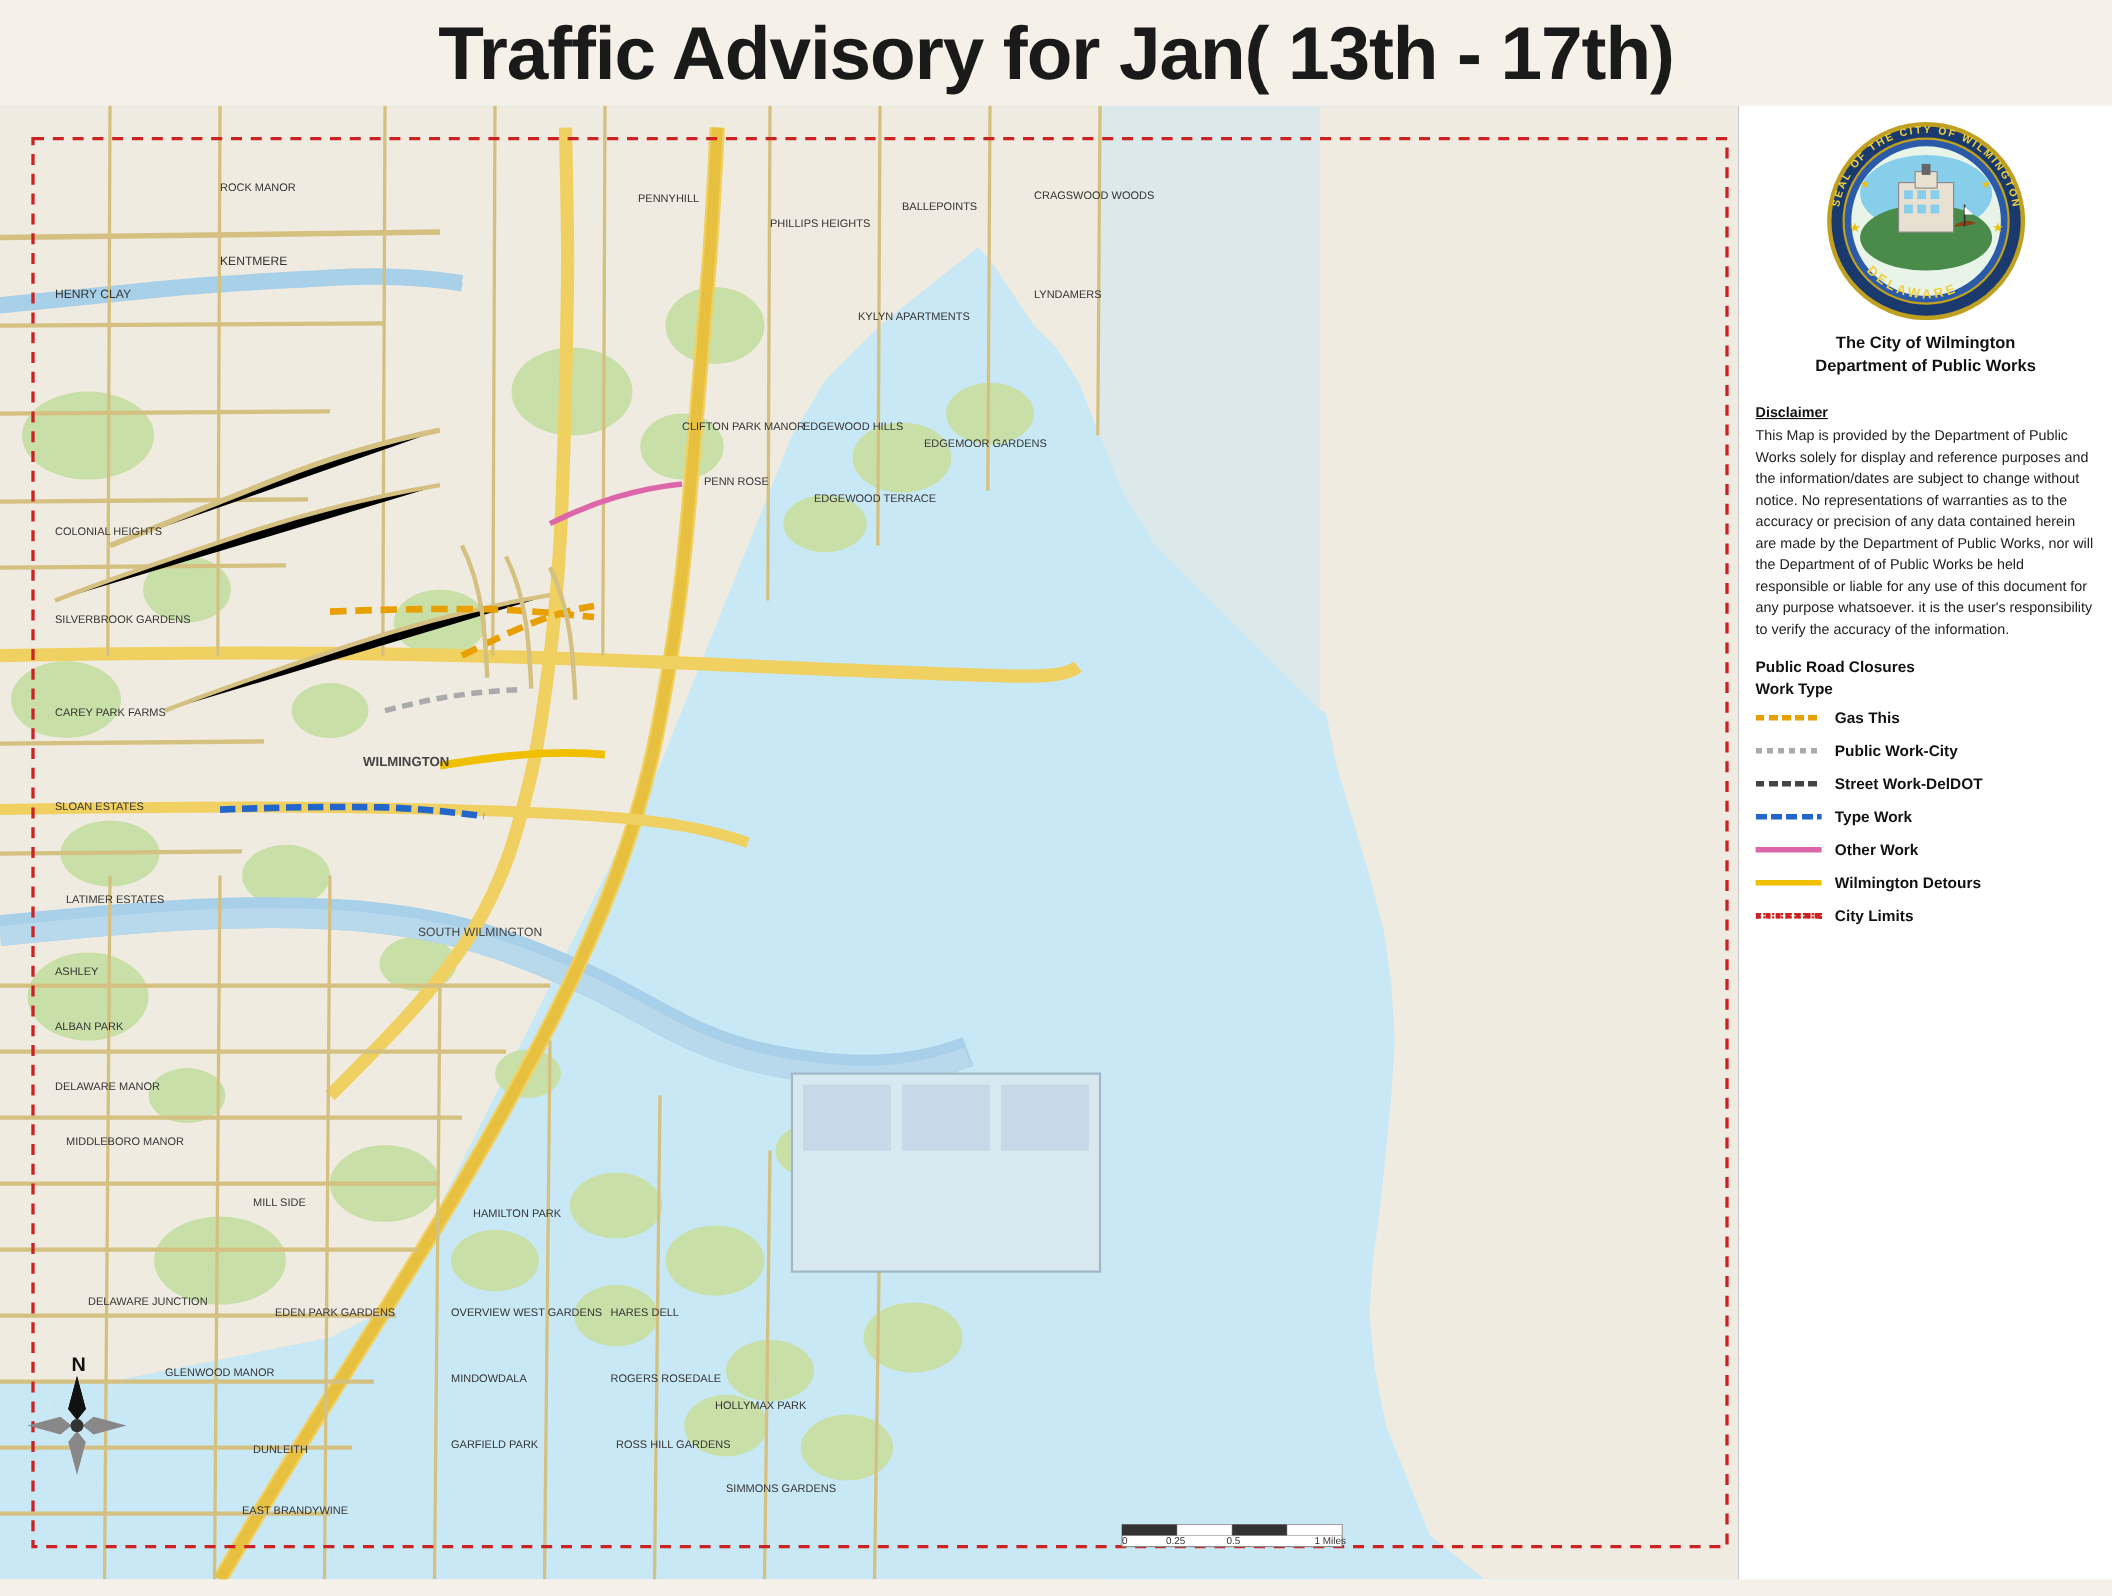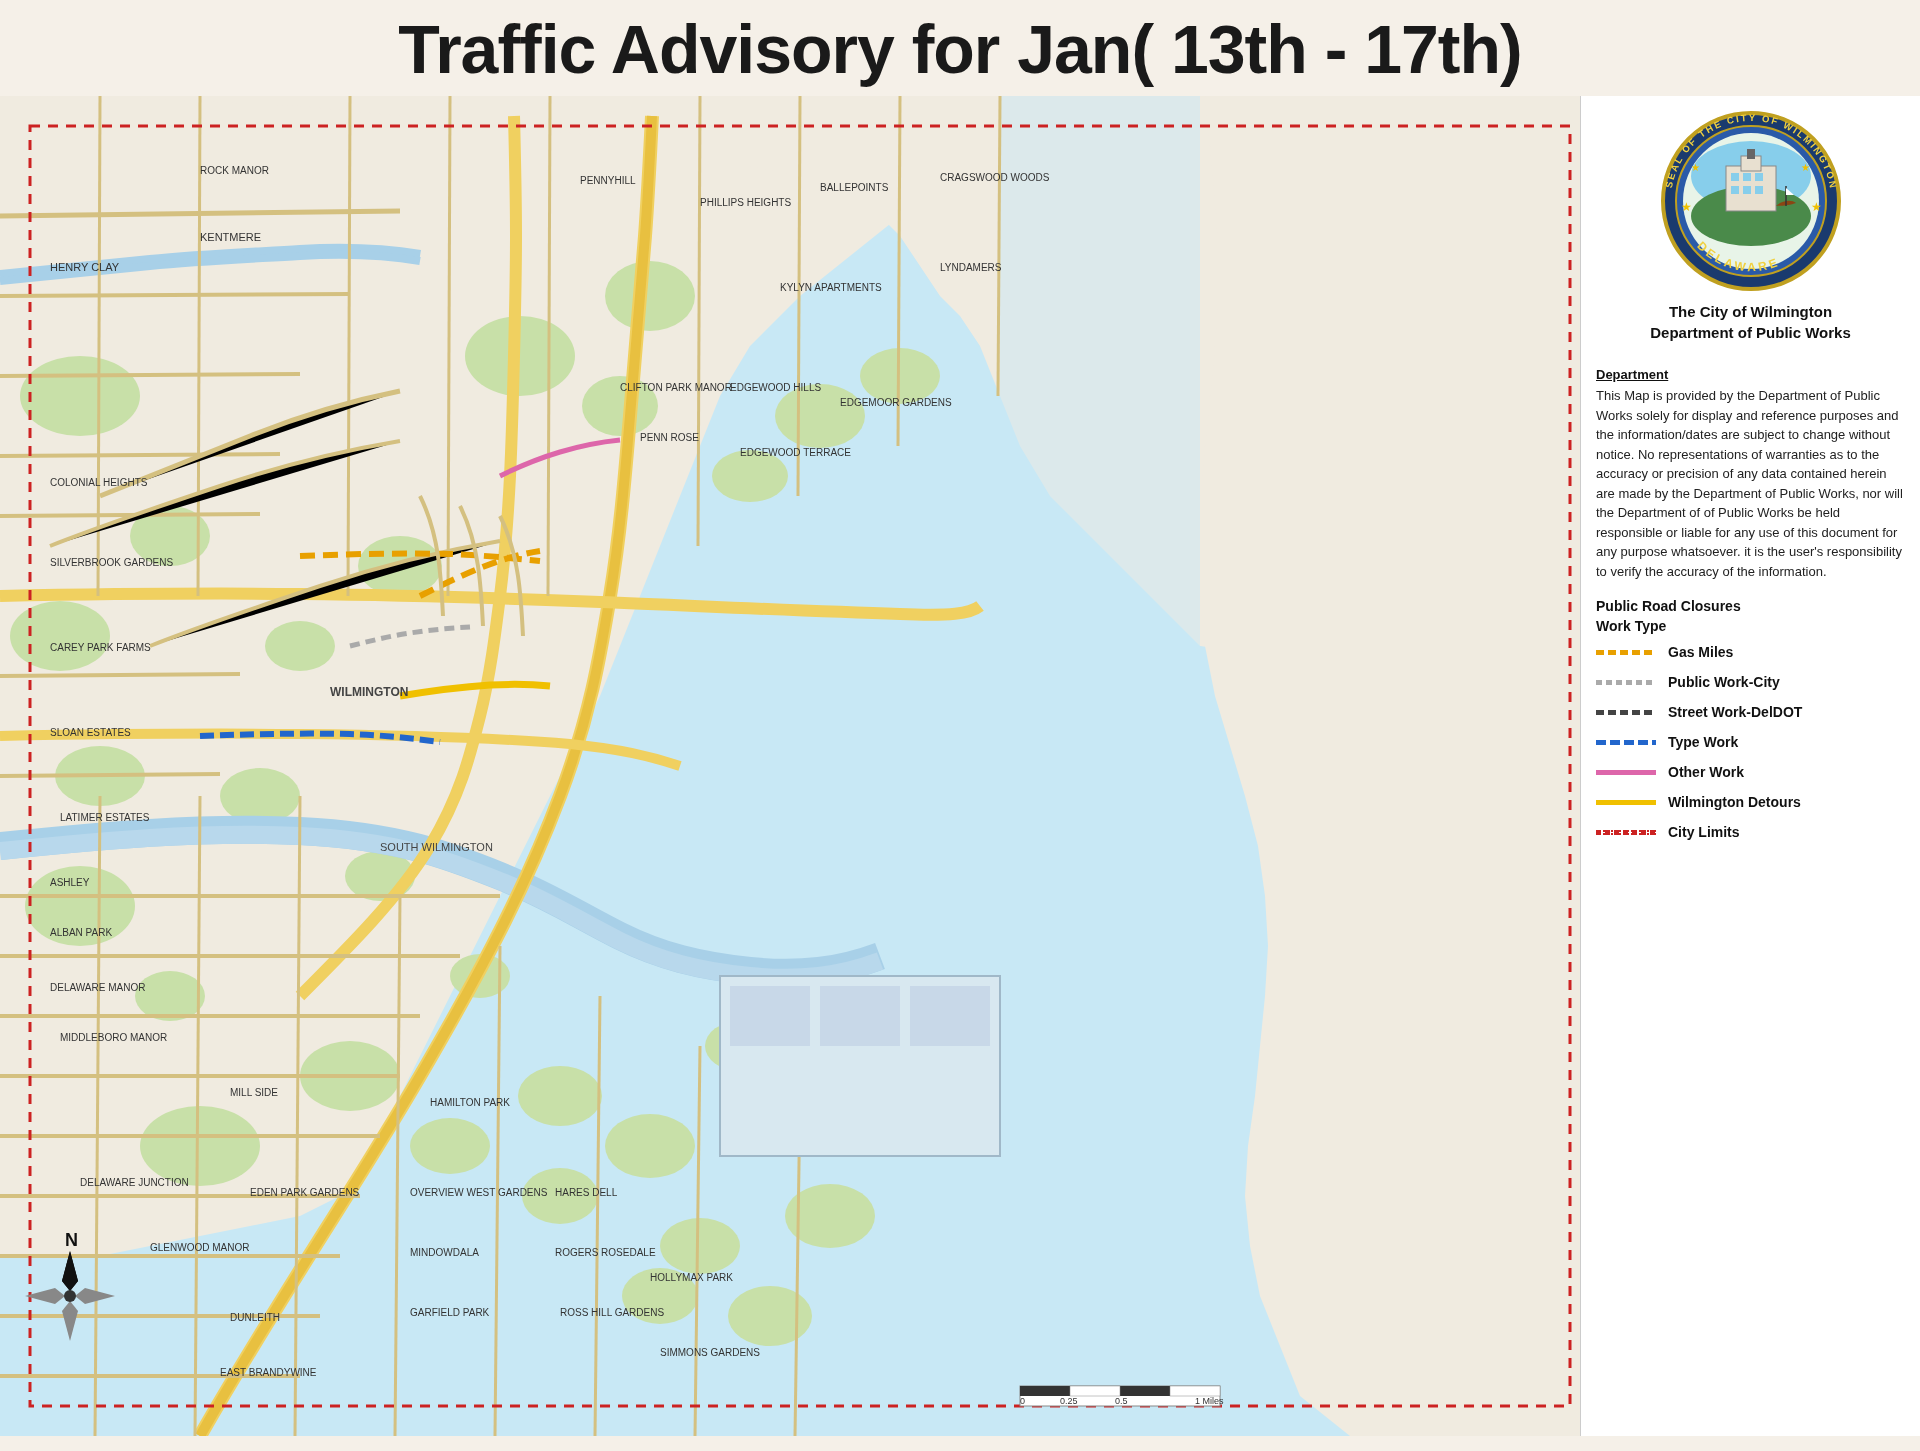--- a/index.html
+++ b/index.html
@@ -444,7 +444,7 @@
     </div>
 
     <div id="disclaimer-section">
-      <div id="disclaimer-title">Department</div>
+      <div id="disclaimer-title">Disclaimer</div>
       <div id="disclaimer-text">This Map is provided by the Department of Public Works solely for display and reference purposes and the information/dates are subject to change without notice. No representations of warranties as to the accuracy or precision of any data contained herein are made by the Department of Public Works, nor will the Department of of Public Works be held responsible or liable for any use of this document for any purpose whatsoever. it is the user's responsibility to verify the accuracy of the information.</div>
     </div>
 

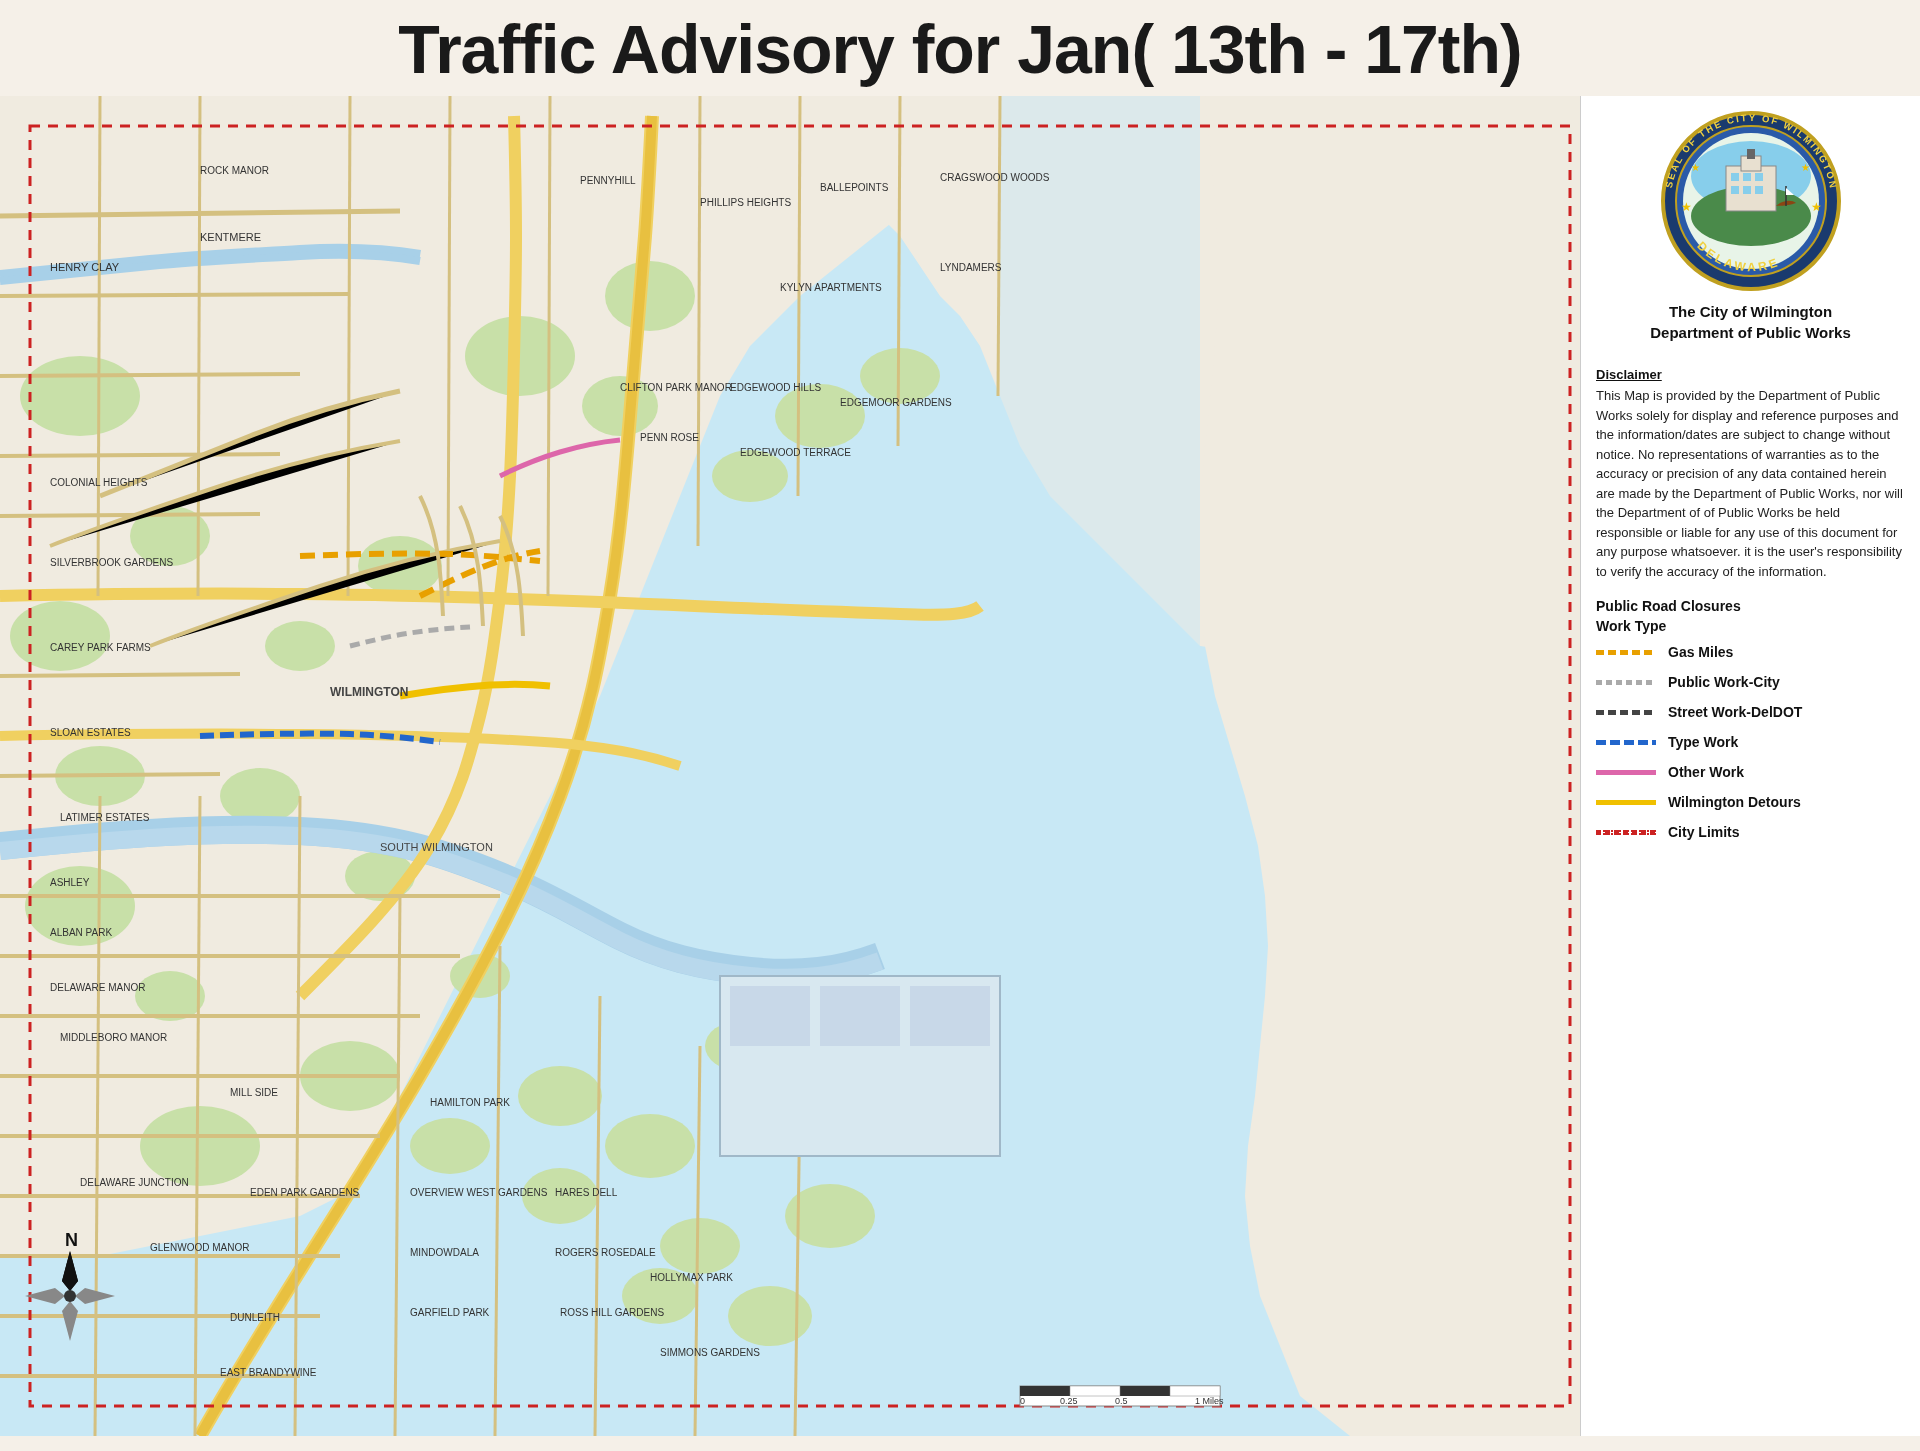--- a/index.html
+++ b/index.html
@@ -453,7 +453,7 @@
 
       <div class="legend-item">
         <div class="legend-line gas-line"></div>
-        <span class="legend-label">Gas Miles</span>
+        <span class="legend-label">Gas This</span>
       </div>
 
       <div class="legend-item">

